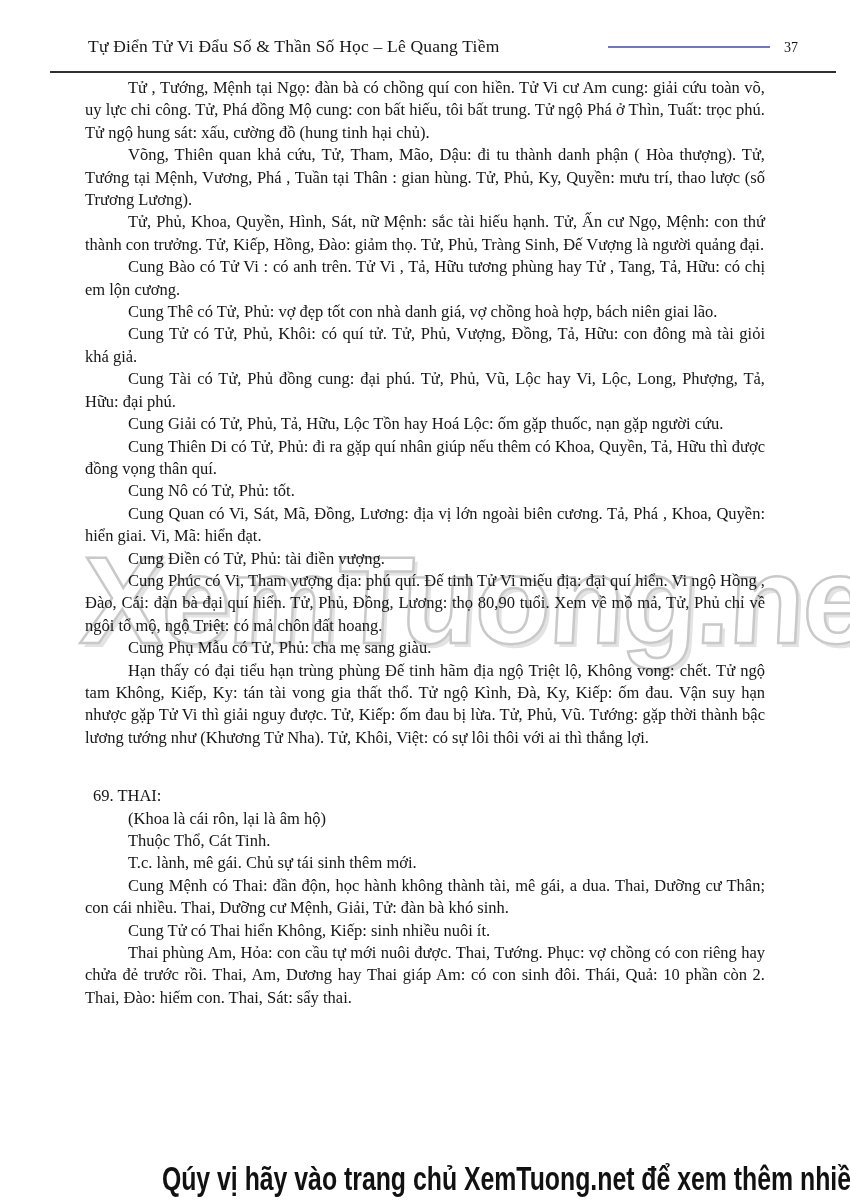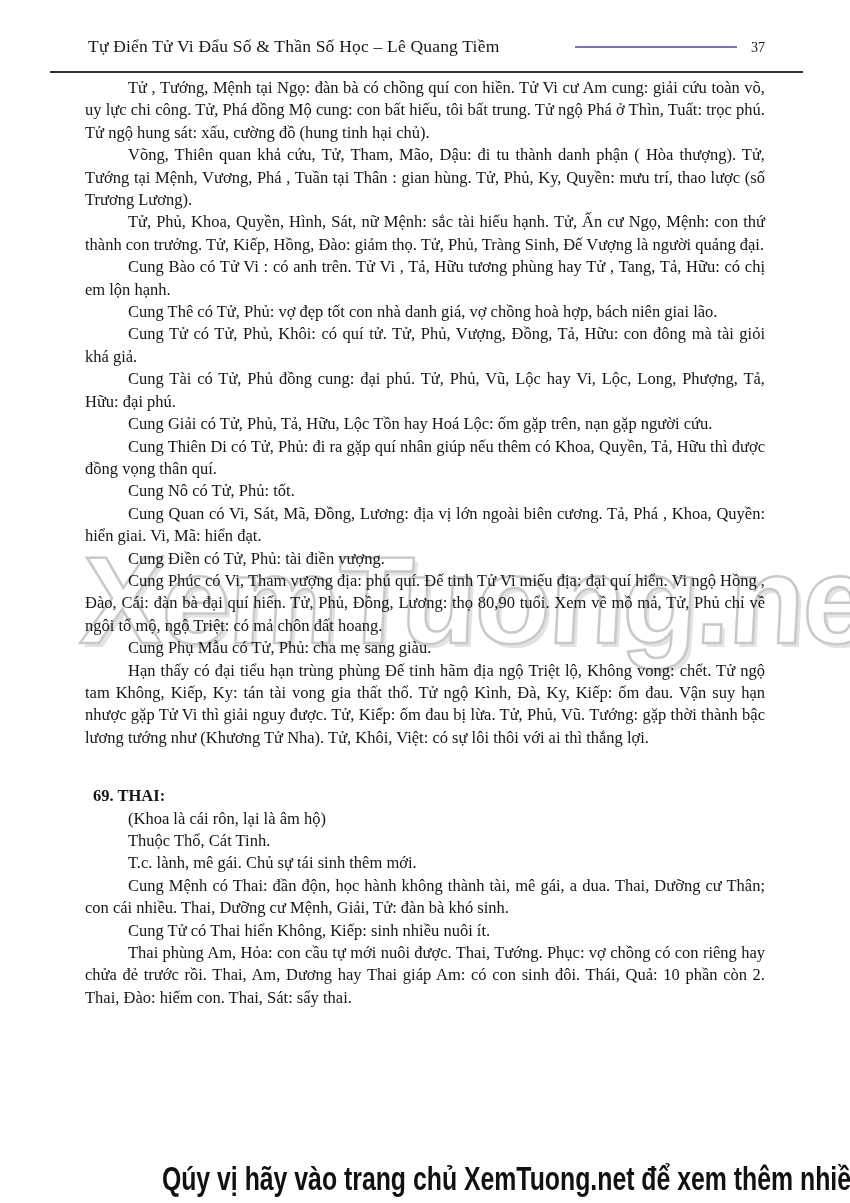--- a/index.html
+++ b/index.html
@@ -14,7 +14,7 @@
   .page{position:relative;width:850px;height:1203px;overflow:hidden;}
 
   
-  .header{padding:36px 85px 0 88px;position:relative;z-index:2;}
+  .header{padding:36px 52px 0 88px;position:relative;z-index:2;}
   .header-row{display:flex;align-items:baseline;font-size:17.5px;}
   .book-title{white-space:nowrap;letter-spacing:.2px;}
   .header-right{margin-left:auto;display:flex;align-items:baseline;}

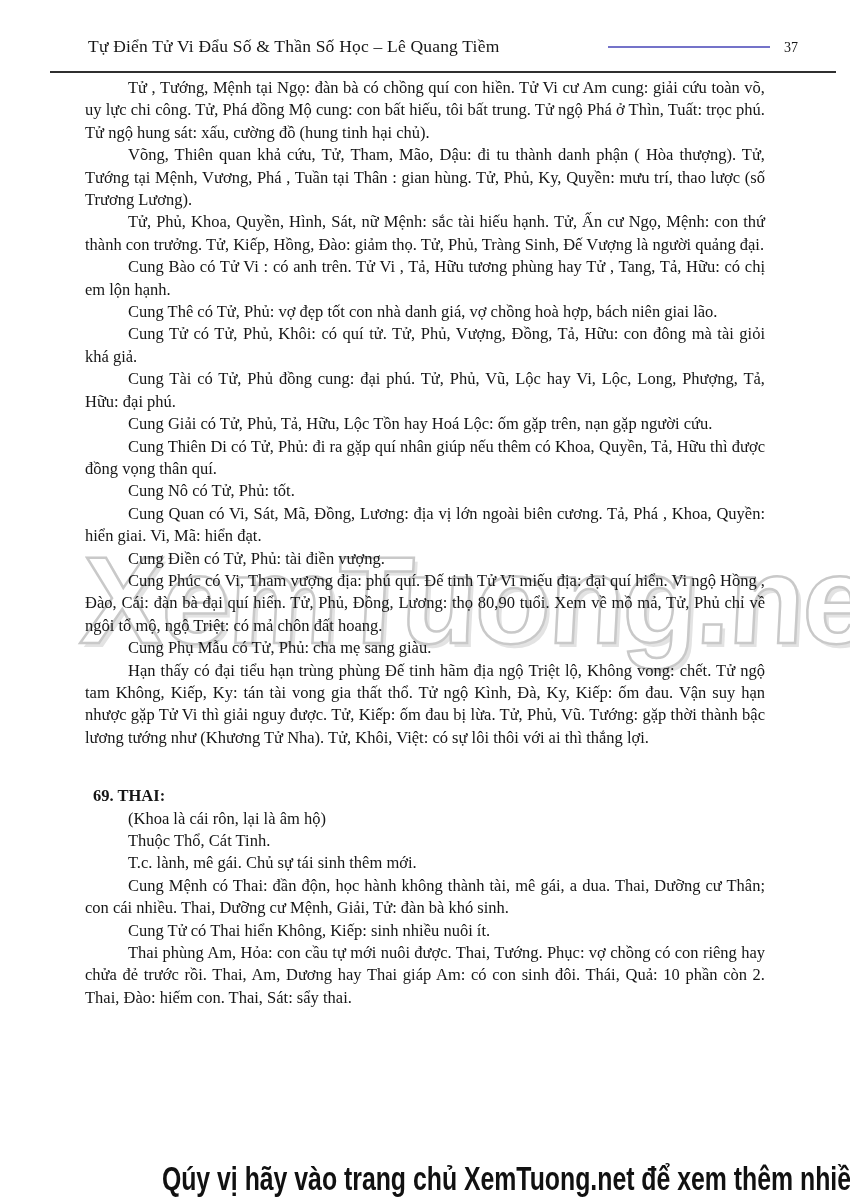--- a/index.html
+++ b/index.html
@@ -85,7 +85,7 @@
         <p class="para">Tử , Tướng, Mệnh tại Ngọ: đàn bà có chồng quí con hiền. Tử Vi  cư Am cung: giải cứu toàn võ, uy lực chi công. Tử, Phá đồng Mộ cung: con bất hiếu, tôi bất trung. Tử ngộ Phá ở Thìn, Tuất: trọc phú. Tử ngộ hung sát: xấu, cường đồ (hung tinh hại chủ).</p>
         <p class="para">Võng, Thiên quan khả cứu, Tử, Tham, Mão, Dậu: đi tu thành danh phận ( Hòa thượng). Tử, Tướng tại Mệnh, Vương, Phá , Tuần tại Thân : gian hùng. Tử, Phủ, Ky, Quyền: mưu trí, thao lược (số Trương Lương).</p>
         <p class="para">Tử, Phủ, Khoa, Quyền, Hình, Sát, nữ Mệnh: sắc tài hiếu hạnh. Tử, Ấn cư Ngọ, Mệnh: con thứ thành con trưởng. Tử, Kiếp, Hồng, Đào: giảm thọ. Tử, Phủ, Tràng Sinh, Đế Vượng là người quảng đại.</p>
-        <p class="para">Cung Bào có Tử Vi : có anh trên. Tử Vi , Tả, Hữu tương phùng hay Tử , Tang, Tả, Hữu: có chị em lộn hạnh.</p>
+        <p class="para">Cung Bào có Tử Vi : có anh trên. Tử Vi , Tả, Hữu tương phùng hay Tử , Tang, Tả, Hữu: có chị em lộn cương.</p>
         <p class="para">Cung Thê có Tử, Phủ: vợ đẹp tốt con nhà danh giá, vợ chồng hoà hợp, bách niên giai lão.</p>
         <p class="para">Cung Tử có Tử, Phủ, Khôi: có quí tử. Tử, Phủ, Vượng, Đồng, Tả, Hữu: con đông mà tài giỏi khá giả.</p>
         <p class="para">Cung Tài có Tử, Phủ đồng cung: đại phú. Tử, Phủ, Vũ, Lộc hay Vi, Lộc, Long, Phượng, Tả, Hữu: đại phú.</p>

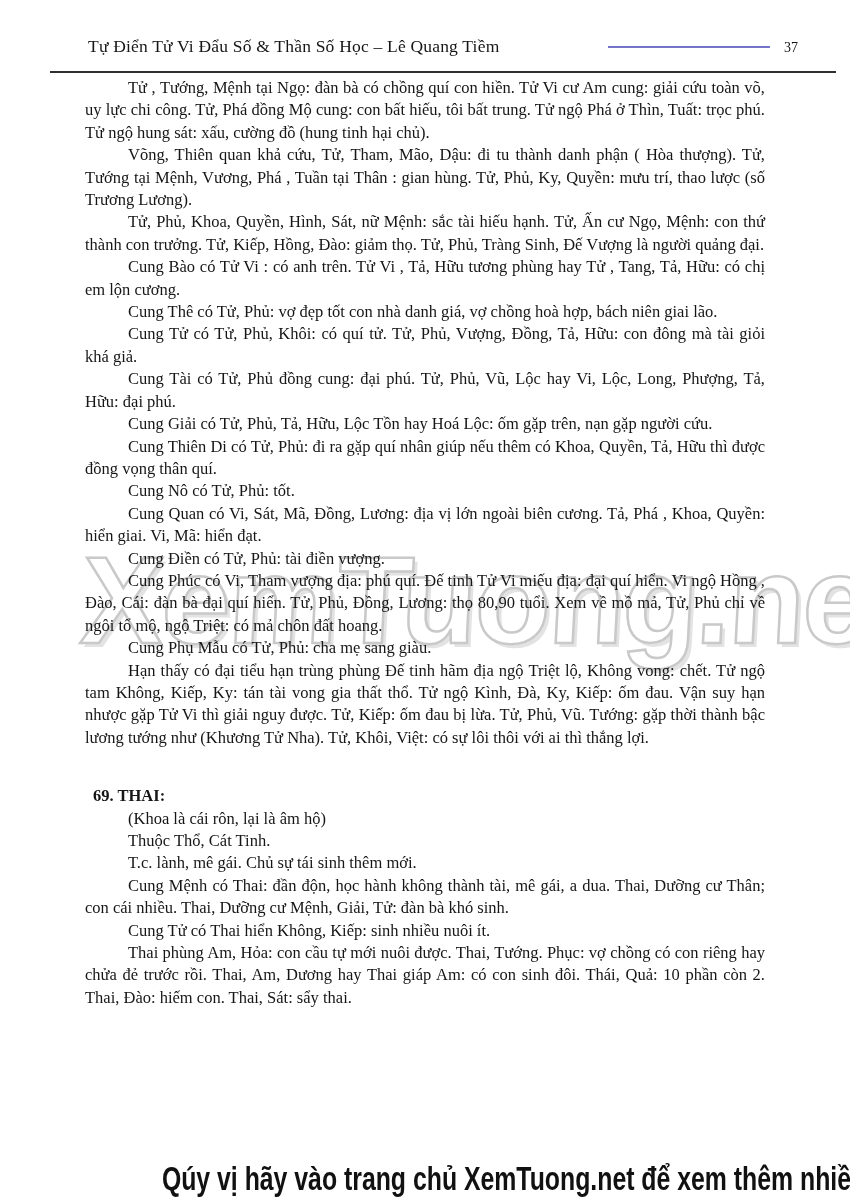--- a/index.html
+++ b/index.html
@@ -89,7 +89,7 @@
         <p class="para">Cung Thê có Tử, Phủ: vợ đẹp tốt con nhà danh giá, vợ chồng hoà hợp, bách niên giai lão.</p>
         <p class="para">Cung Tử có Tử, Phủ, Khôi: có quí tử. Tử, Phủ, Vượng, Đồng, Tả, Hữu: con đông mà tài giỏi khá giả.</p>
         <p class="para">Cung Tài có Tử, Phủ đồng cung: đại phú. Tử, Phủ, Vũ, Lộc hay Vi, Lộc, Long, Phượng, Tả, Hữu: đại phú.</p>
-        <p class="para">Cung Giải có Tử, Phủ, Tả, Hữu, Lộc Tồn hay Hoá Lộc: ốm gặp trên, nạn gặp người cứu.</p>
+        <p class="para">Cung Giải có Tử, Phủ, Tả, Hữu, Lộc Tồn hay Hoá Lộc: ốm gặp thuốc, nạn gặp người cứu.</p>
         <p class="para">Cung Thiên Di có Tử, Phủ: đi ra gặp quí nhân giúp nếu thêm có Khoa, Quyền, Tả, Hữu thì được đồng vọng thân quí.</p>
         <p class="para">Cung Nô có Tử, Phủ: tốt.</p>
         <p class="para">Cung Quan có Vi, Sát, Mã, Đồng, Lương: địa vị lớn ngoài biên cương. Tả, Phá , Khoa, Quyền: hiển giai. Vi, Mã: hiển đạt.</p>

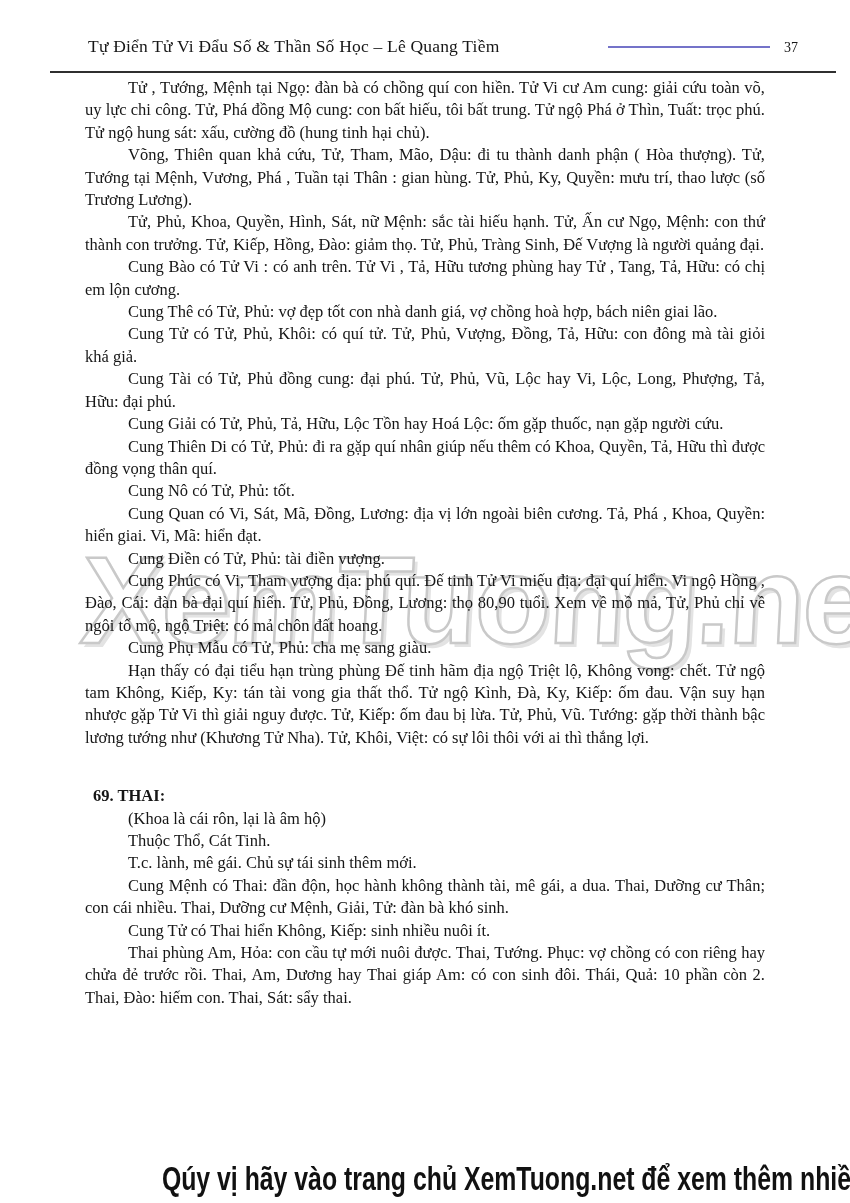--- a/index.html
+++ b/index.html
@@ -44,7 +44,7 @@
   .para{margin:0;text-indent:43px;}
   .section-heading{
     font-size:16.5px;line-height:22.4px;
-    font-weight:bold;margin:36px 0 0 8px;
+    font-weight:normal;margin:36px 0 0 8px;
     text-align:left;
   }
 

